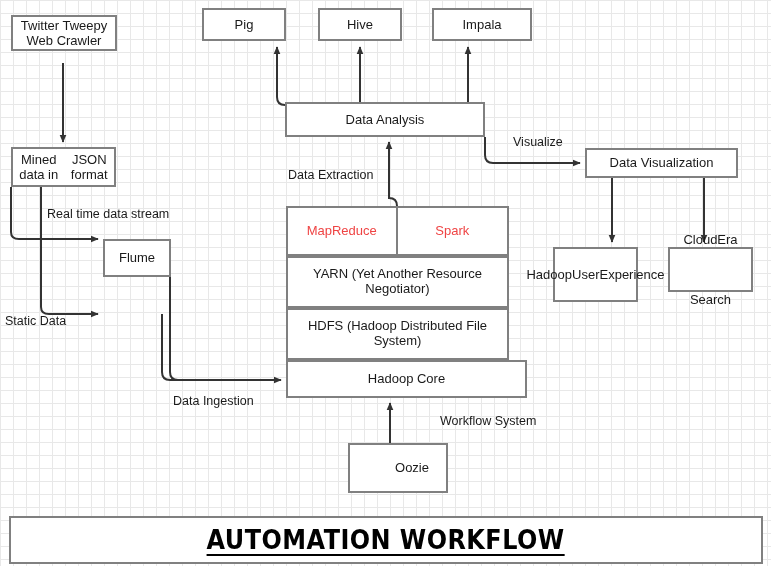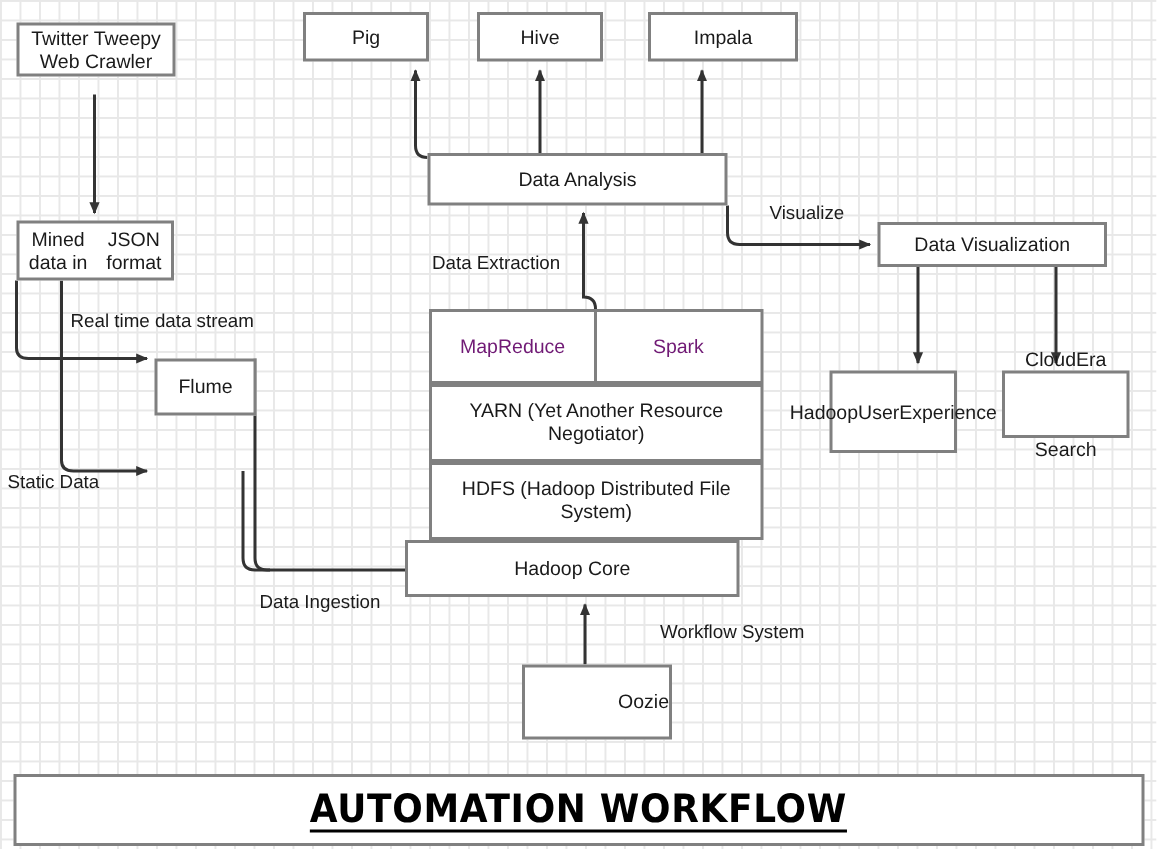--- a/index.html
+++ b/index.html
@@ -59,7 +59,7 @@
     align-items: center;
     justify-content: center;
     font-size: 13px;
-    color: #701a75;
+    color: #ef4444;
     box-sizing: border-box;
   }
   .split-left { left: 0; width: 50%; border-right: 2px solid #808080; }

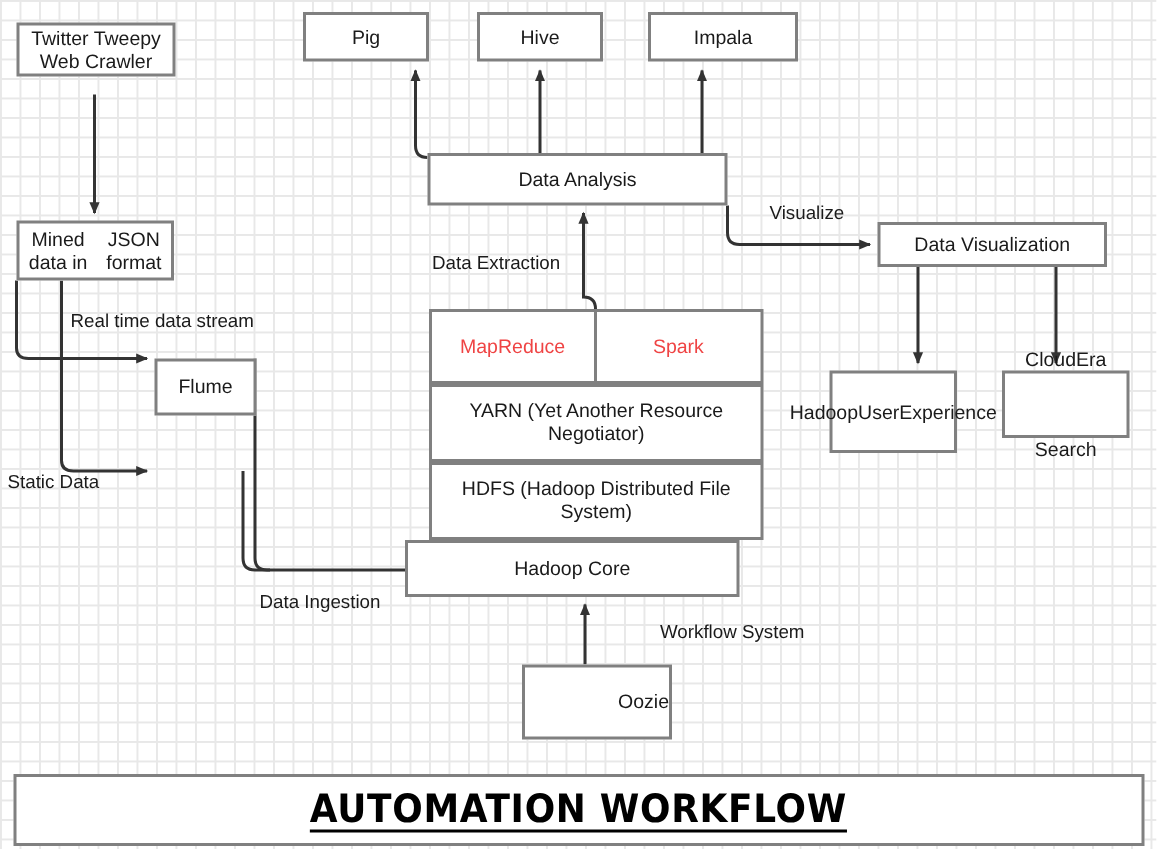--- a/index.html
+++ b/index.html
@@ -178,7 +178,7 @@
     <span>HDFS (Hadoop Distributed File System)</span>
   </div>
 
-  <div class="node tier" style="left:270px; top:360px; width:223px; height:38px;">
+  <div class="node tier" style="left:286px; top:360px; width:241px; height:38px;">
     <span>Hadoop Core</span>
   </div>
 

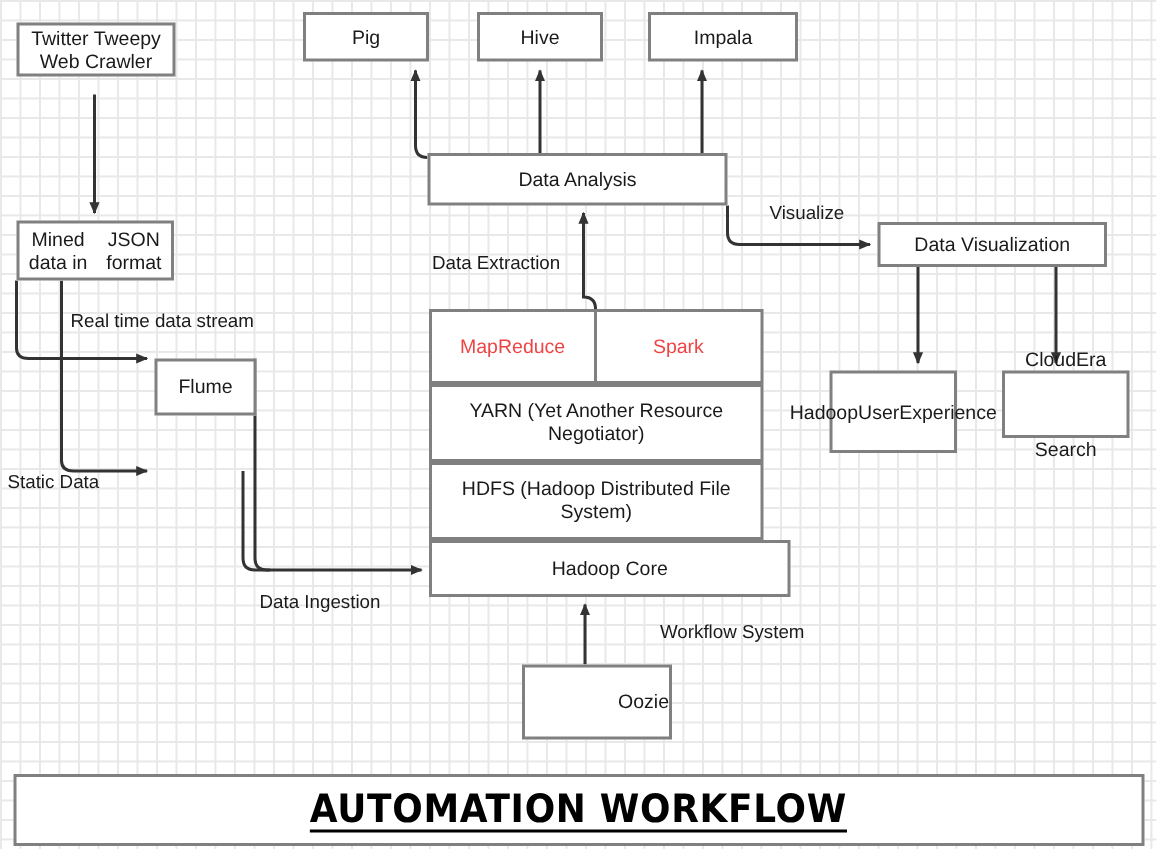--- a/index.html
+++ b/index.html
@@ -193,7 +193,7 @@
     <span>Search</span>
   </div>
 
-  <div class="node" style="left:348px; top:443px; width:100px; height:50px; justify-content:flex-end; padding-left:28px;">
+  <div class="node" style="left:348px; top:443px; width:100px; height:50px; justify-content:center; padding-left:28px;">
     <span>Oozie</span>
   </div>
 

